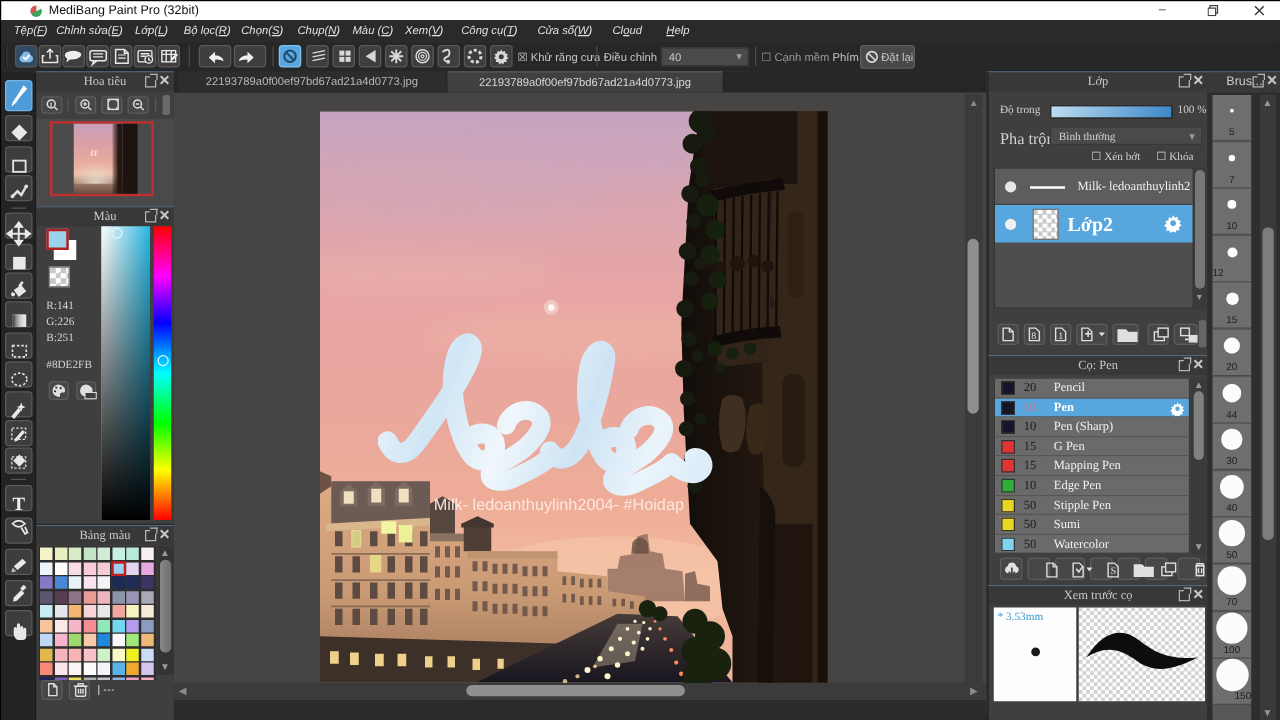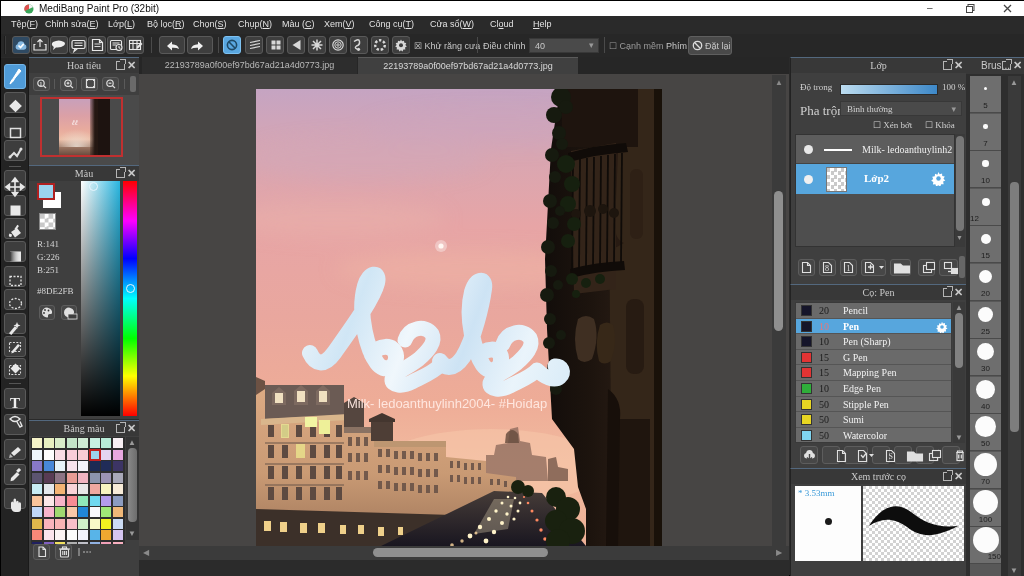--- a/index.html
+++ b/index.html
@@ -13,7 +13,7 @@
 .winbtn { position:absolute; top:2px; color:#444; font-size:10px; }
 
 #menubar { left:0; top:15px; width:1024px; height:18px; background:#2a2a2a; color:#e2e2e2; font-size:9px; }
-#menubar span.mi { position:absolute; top:3px; white-space:nowrap; }
+#menubar span.mi { position:absolute; top:3px; white-space:nowrap;font-style:italic; }
 
 #toolbar { left:0; top:33px; width:1024px; height:23px; background:#272727; }
 .tbtn { position:absolute; top:2px; width:18px; height:18px; background:#3e3e3e;

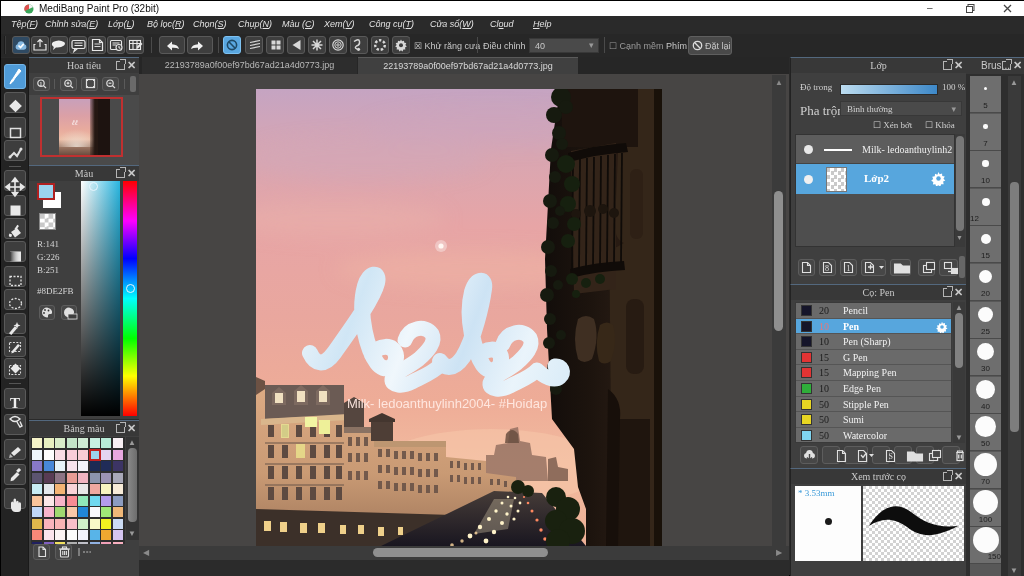--- a/index.html
+++ b/index.html
@@ -809,7 +809,7 @@
       <div style="position:absolute;left:0;top:29px;width:100%;height:30px;background:#57a6dd">
         <span style="position:absolute;left:8px;top:11px;width:9px;height:9px;background:#f0f0f0;border-radius:50%"></span>
         <div style="position:absolute;left:30px;top:3px;width:21px;height:25px;background:conic-gradient(#fff 0 25%, #cacaca 0 50%, #fff 0 75%, #cacaca 0) 0 0/7px 7px;border:1px solid #777"></div>
-        <span style="position:absolute;left:68px;top:8px;font-size:11px;font-weight:bold;color:#fff">Lớp2</span>
+        <span style="position:absolute;left:58px;top:8px;font-size:16px;font-weight:bold;color:#fff">Lớp2</span>
         <svg style="position:absolute;right:8px;top:7px" width="15" height="15" viewBox="0 0 16 16">
             <path d="M8 1 l1.2 2.4 2.6 -.8 .2 2.7 2.7 .6 -1.4 2.3 2 1.9 -2.4 1.2 .6 2.7 -2.7 0 -.8 2.6 -2.3 -1.5 -2.1 1.7 -.9 -2.6 -2.7 .2 .5 -2.7 -2.3 -1.4 2.1 -1.7 -1 -2.5 2.7 -.4 .3 -2.7 2.5 1 Z" fill="#fff"></path>
             <circle cx="8" cy="8" r="2.4" fill="#57a6dd"></circle>

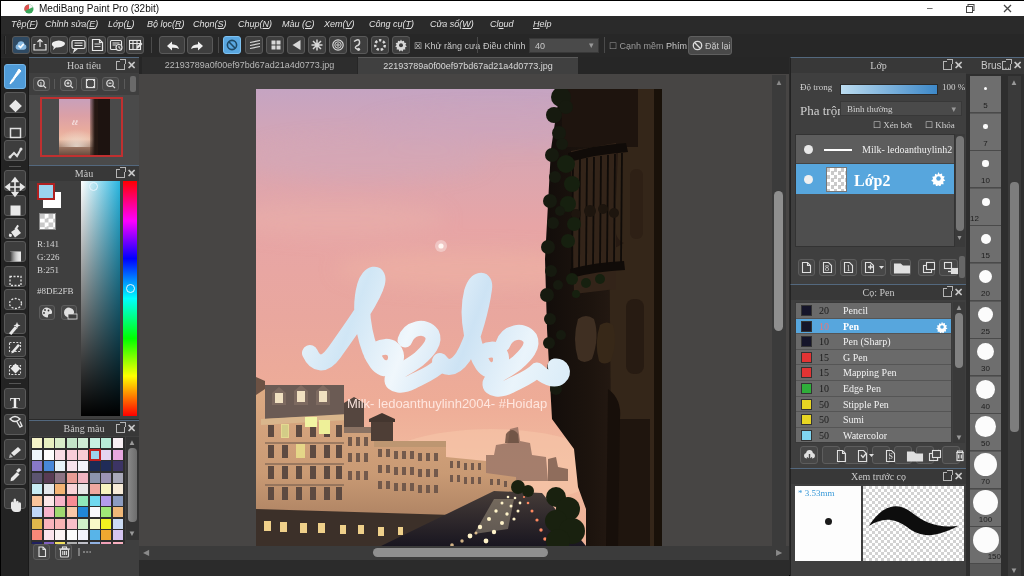--- a/index.html
+++ b/index.html
@@ -989,7 +989,7 @@
         </div>
         <div style="position:absolute;left:0;top:226px;width:31px;height:37px;background:#6e6e6e;border-bottom:1px solid #4a4a4a">
 <i style="position:absolute;left:8.0px;top:5.0px;width:15px;height:15px;background:#fcfcfc;border-radius:50%"></i>
-<span style="position:absolute;left:0;top:25px;width:31px;text-align:center;font-size:8px;color:#1e1e1e">25</span>
+<span style="position:absolute;left:0;top:25px;width:31px;text-align:center;font-size:8px;color:#1e1e1e">44</span>
         </div>
         <div style="position:absolute;left:0;top:263px;width:31px;height:37px;background:#6e6e6e;border-bottom:1px solid #4a4a4a">
 <i style="position:absolute;left:7.0px;top:4.0px;width:17px;height:17px;background:#fcfcfc;border-radius:50%"></i>

